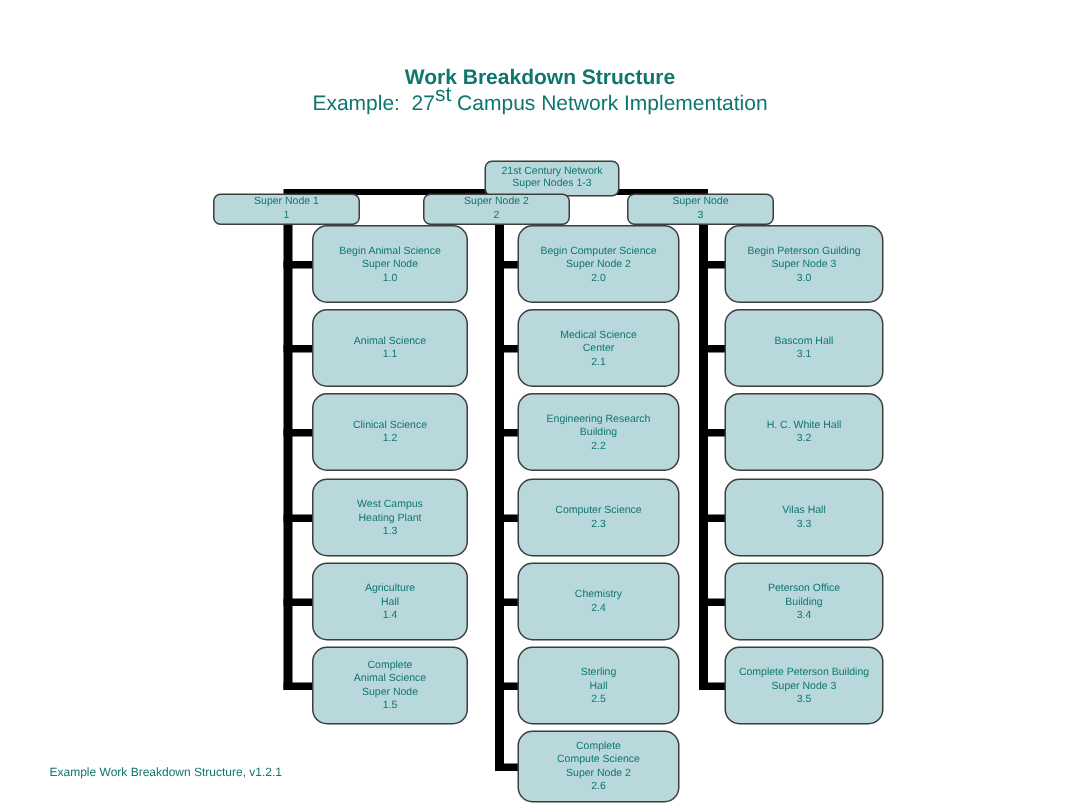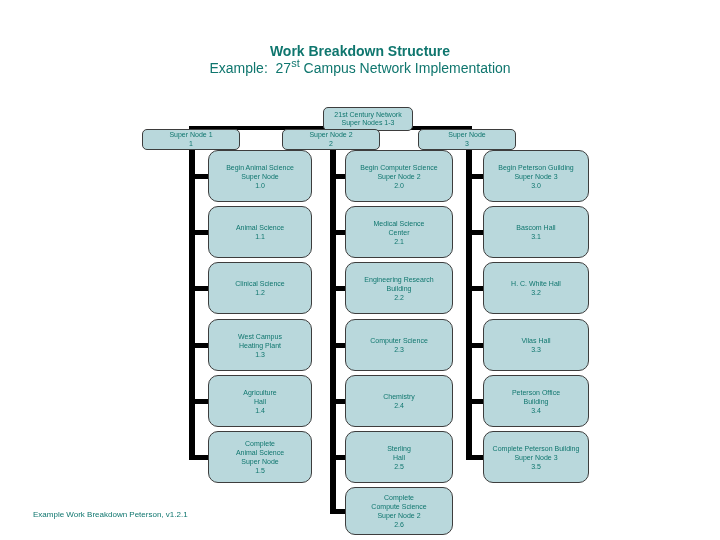--- a/index.html
+++ b/index.html
@@ -15,7 +15,7 @@
     position:absolute;top:60px;left:0;width:720px;text-align:center;
     font-size:14px;line-height:16px;font-weight:normal;white-space:pre;
   }
-  .t2 sup{font-size:11px;line-height:0;}
+  .t2 sup{font-size:14px;line-height:0;}
   .footer{
     position:absolute;left:33px;top:510px;font-size:8px;line-height:10px;
   }

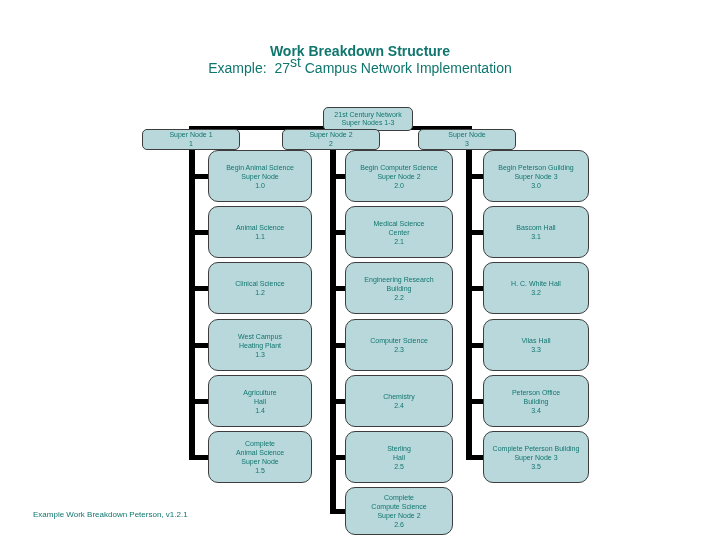--- a/index.html
+++ b/index.html
@@ -190,7 +190,7 @@
       <div class="v-line" style="left: 466px; height: 320px;"></div>
     </div>
 
-  <div class="footer">Example Work Breakdown Peterson, v1.2.1</div>
+  <div class="footer">Example Work Breakdown Structure, v1.2.1</div>
 </div>
 
 </body></html>

